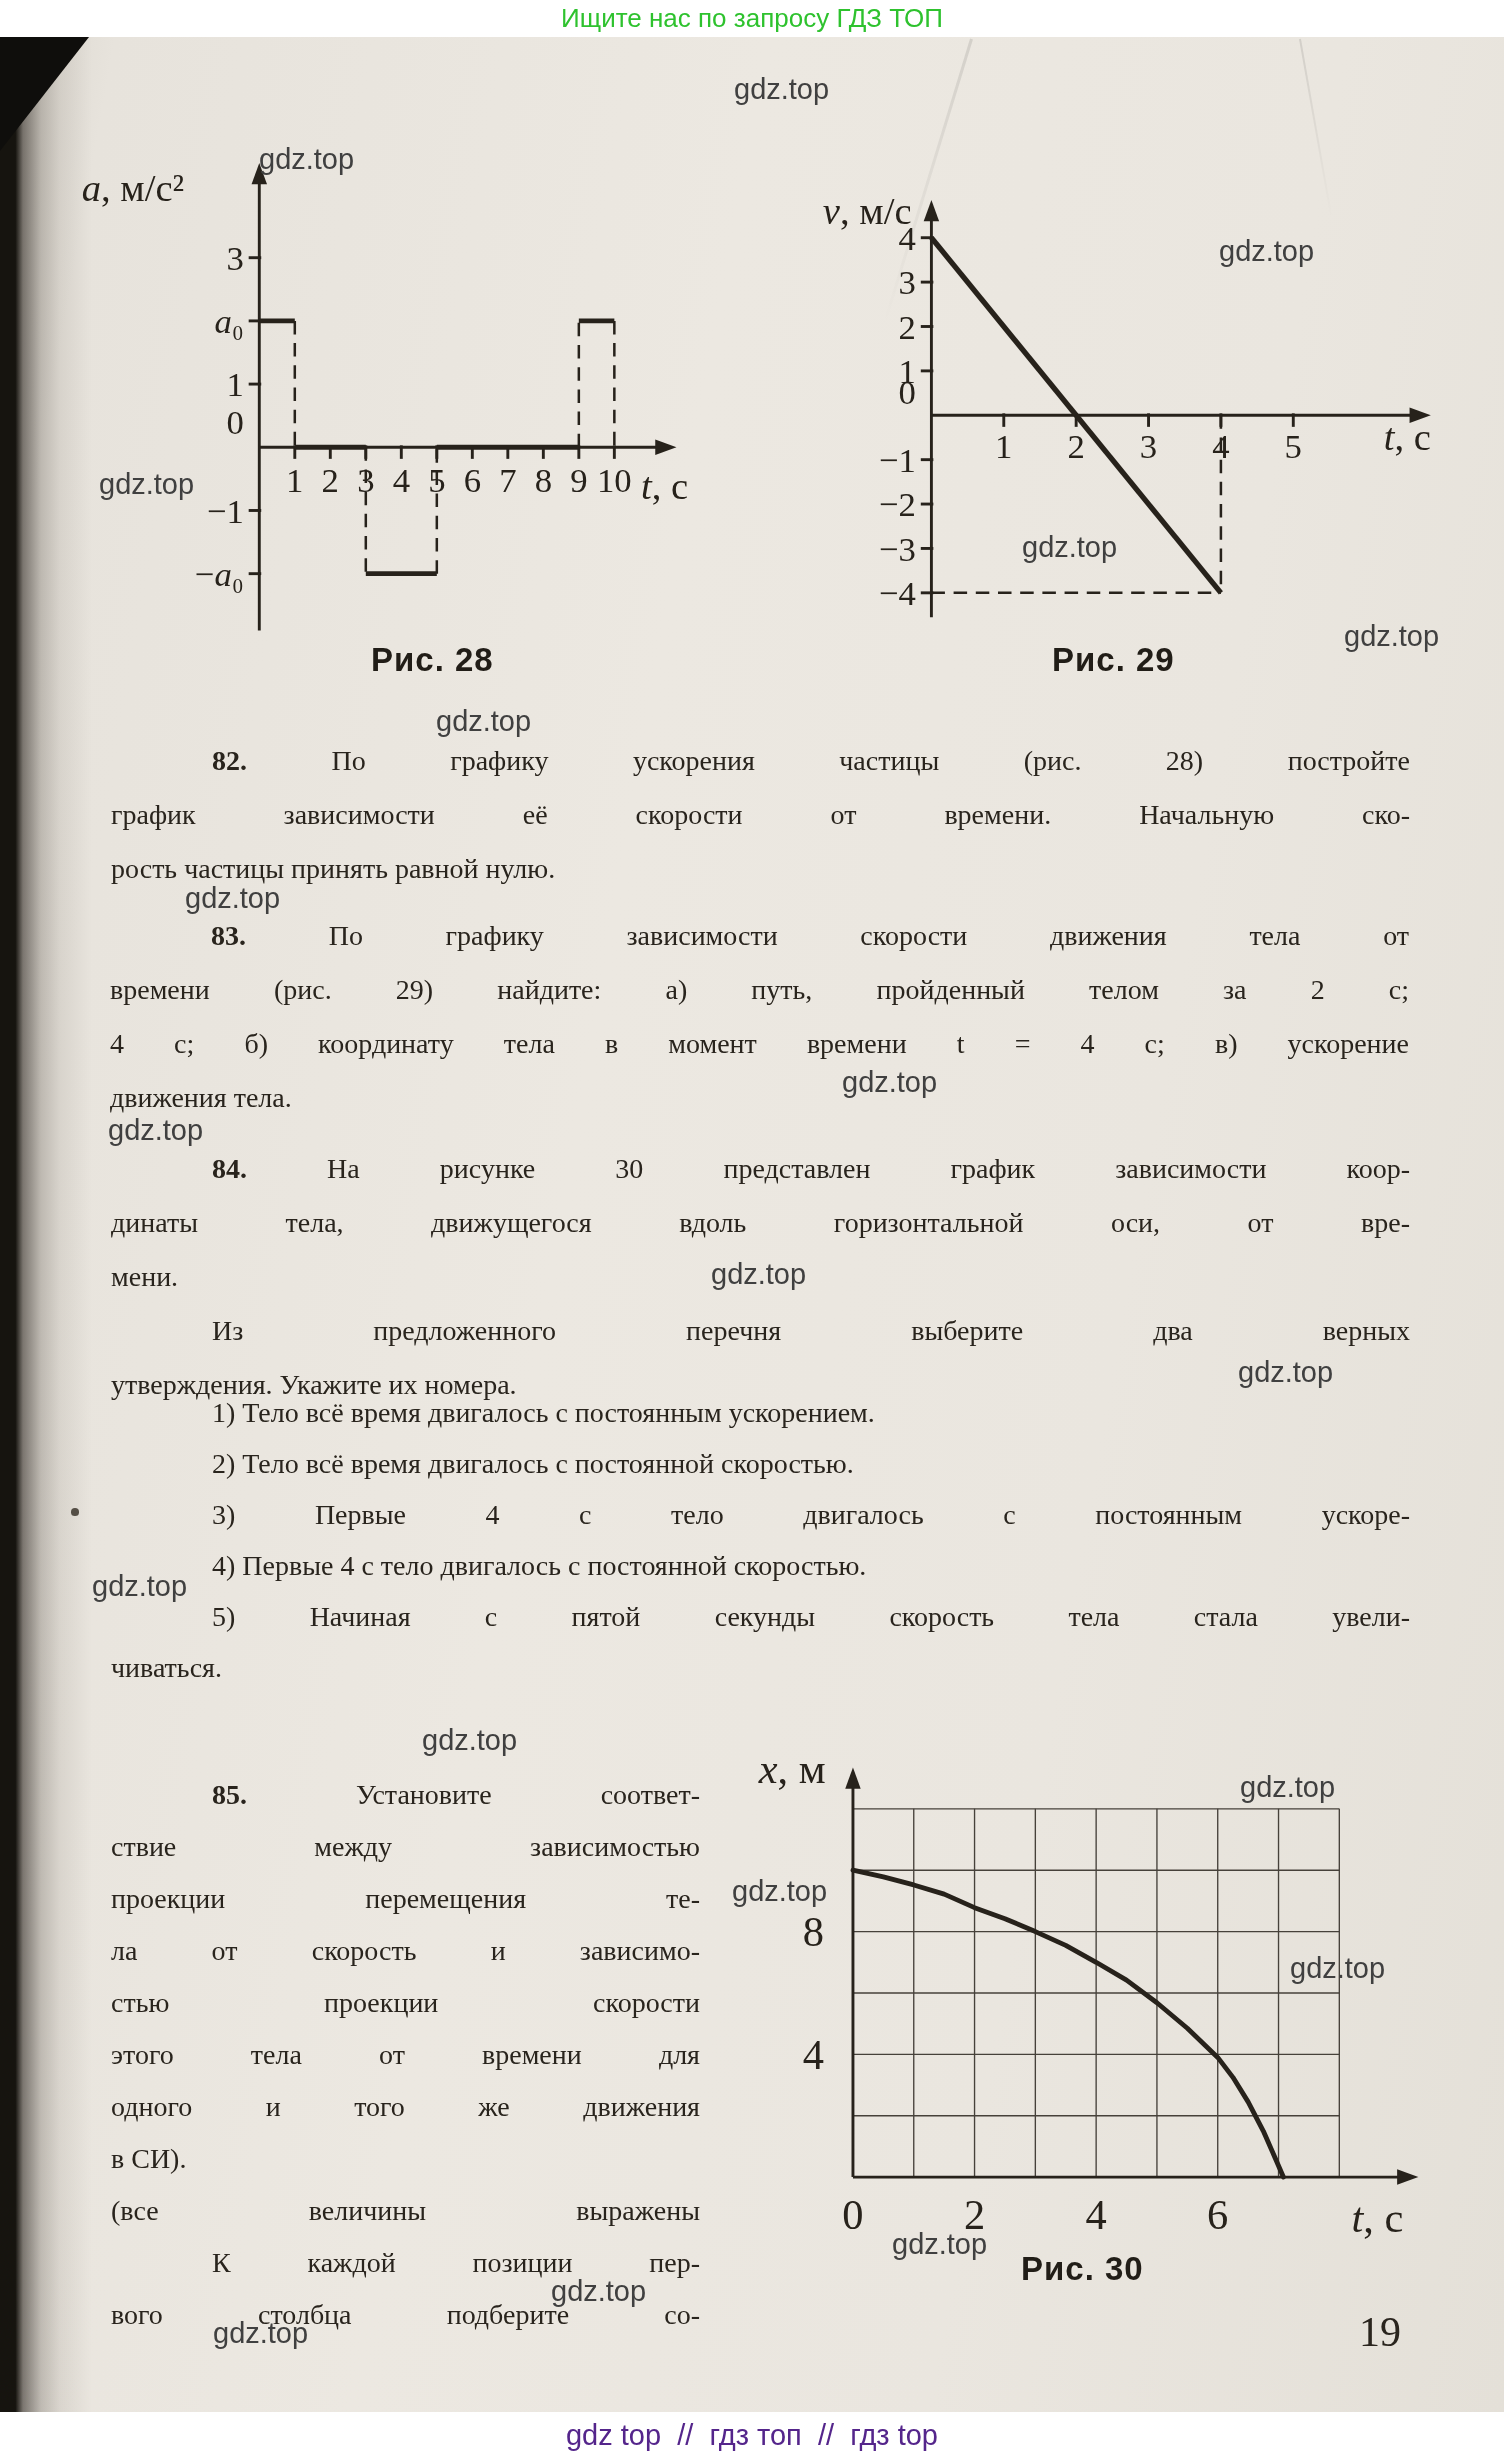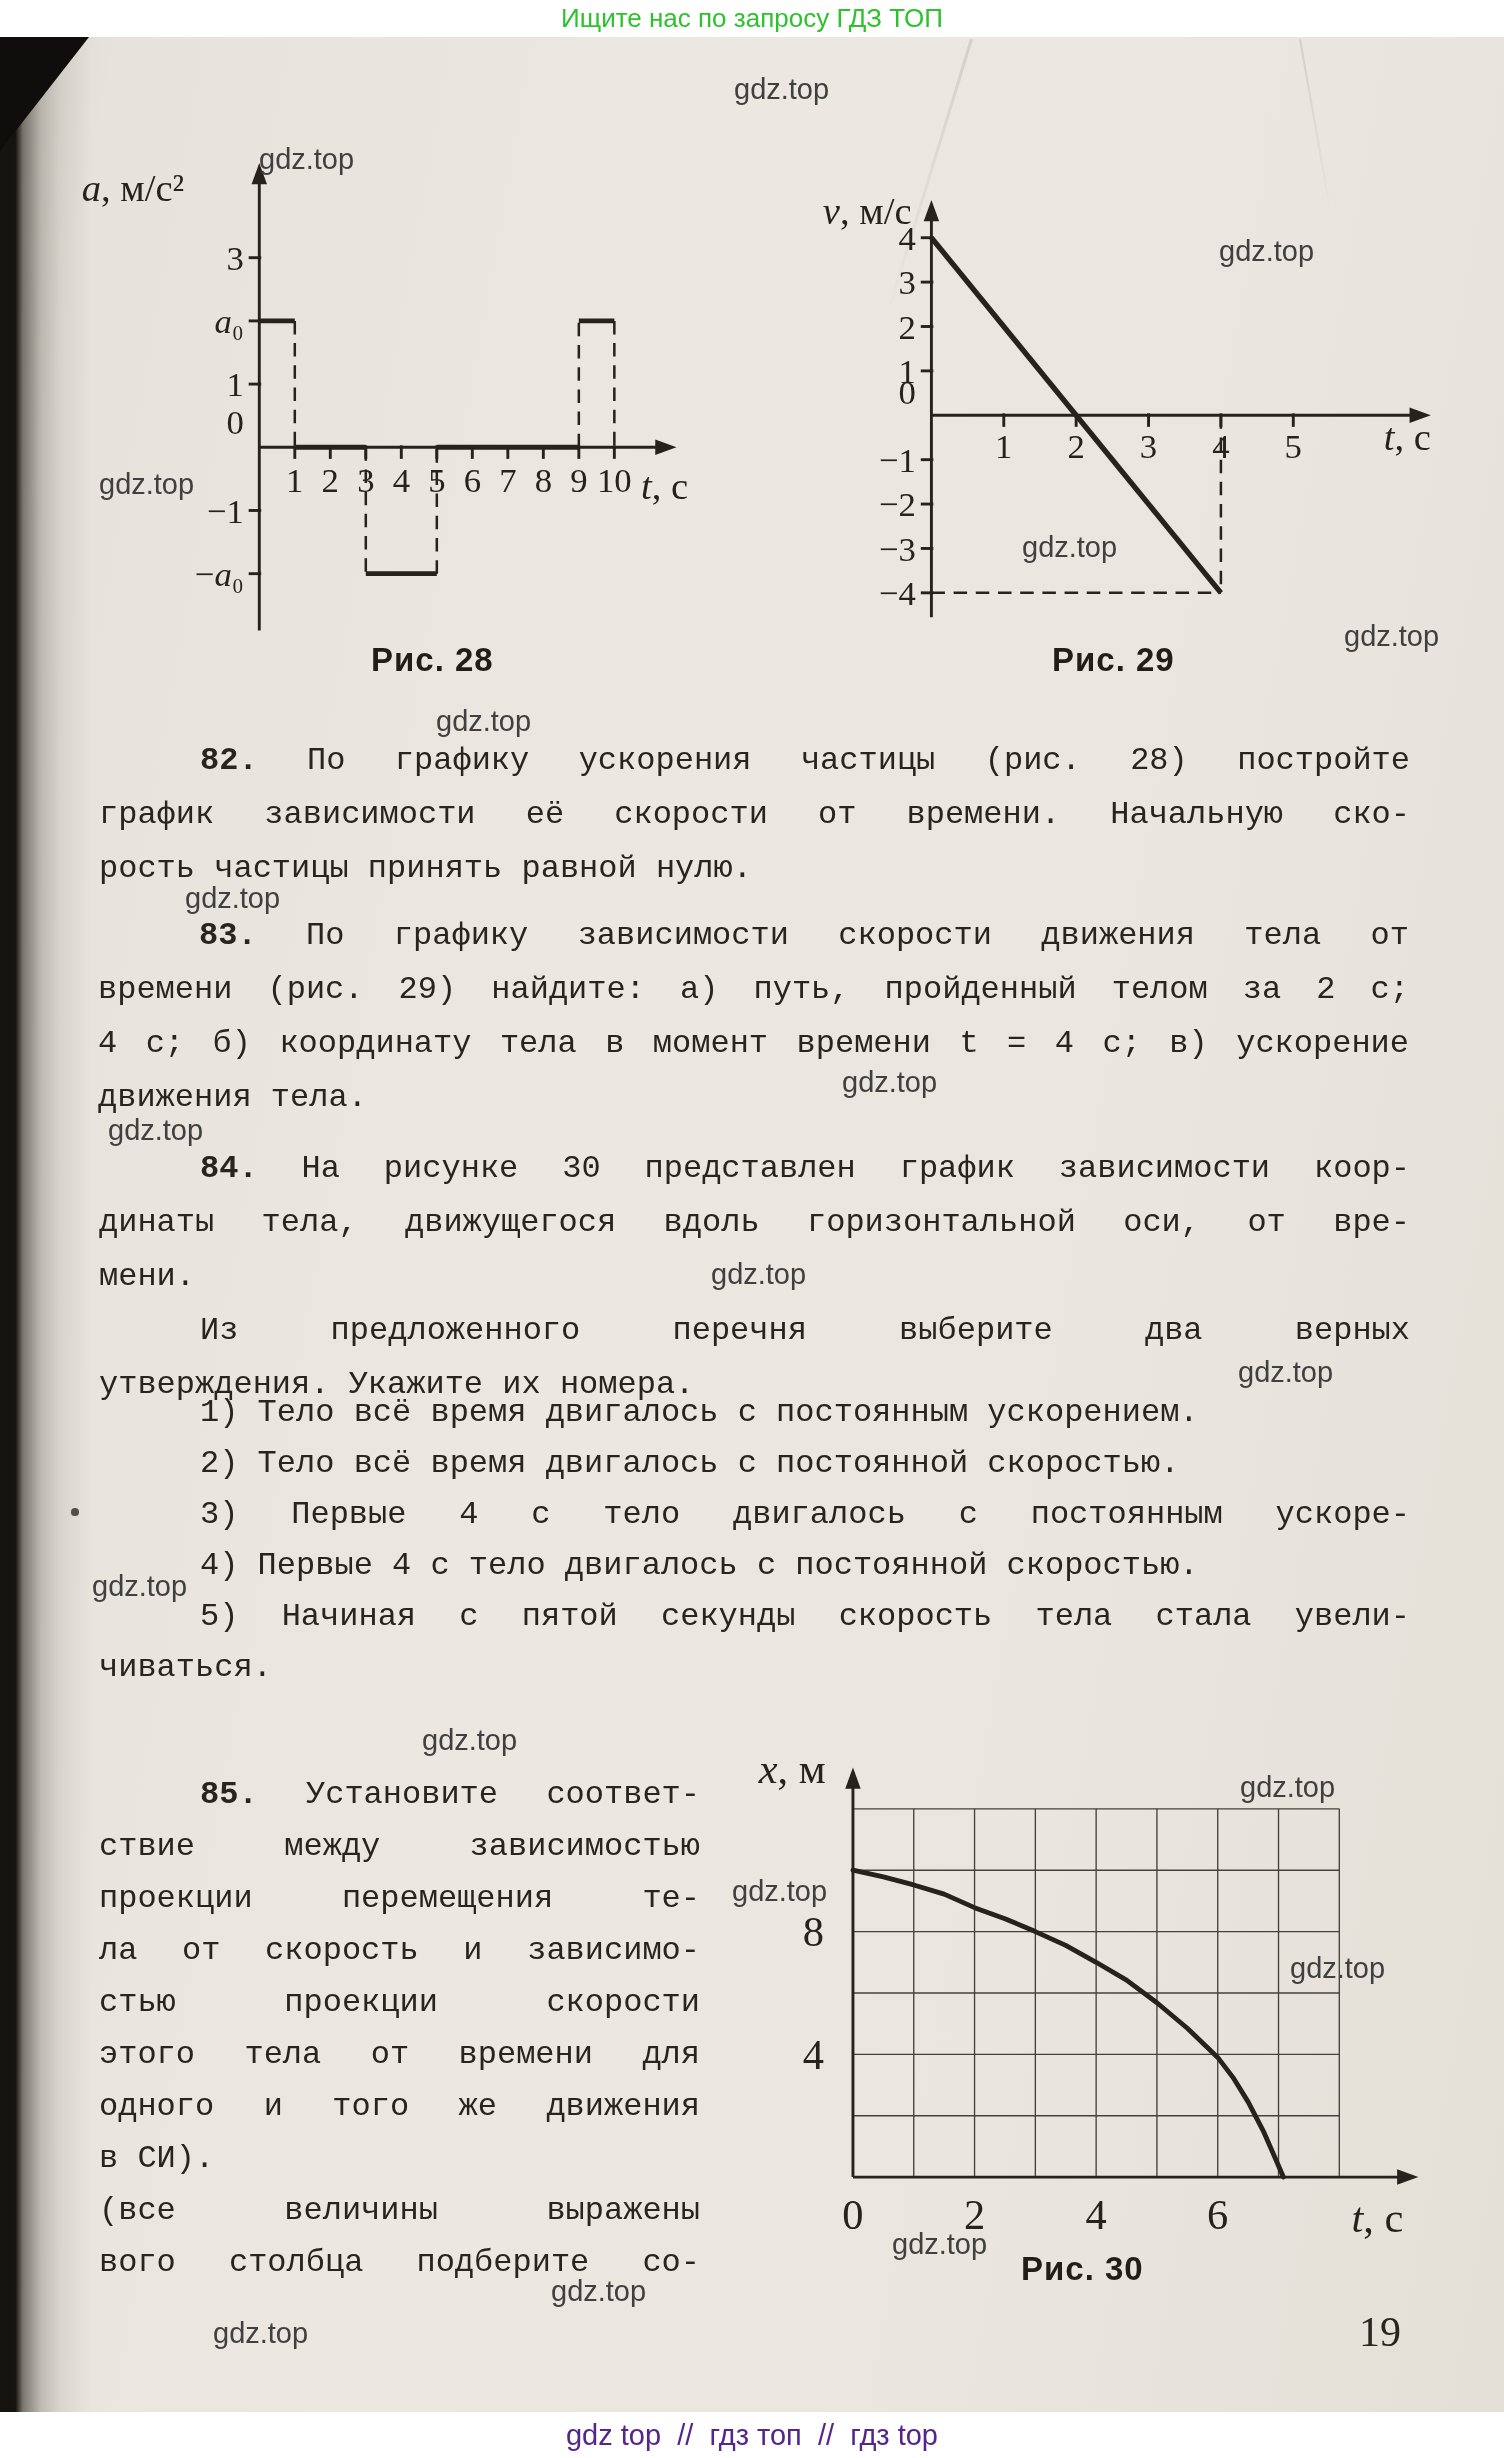--- a/index.html
+++ b/index.html
@@ -25,7 +25,7 @@
   .caption{position:absolute;font:700 33px "Liberation Sans","DejaVu Sans",sans-serif;
            color:#211d17;letter-spacing:1px;}
   .tblock{position:absolute;color:#29241d;}
-  .tline{font-family:Liberation Mono, monospace;font-size:32px;box-sizing:border-box;}
+  .tline{font-family:Liberation Serif, serif;font-size:28px;box-sizing:border-box;margin-left:12px;}
   .tline .b{font-weight:700;}
   .just{text-align:justify;text-align-last:justify;}
   .wm{position:absolute;font:400 29px "Liberation Sans","DejaVu Sans",sans-serif;color:#404040;}

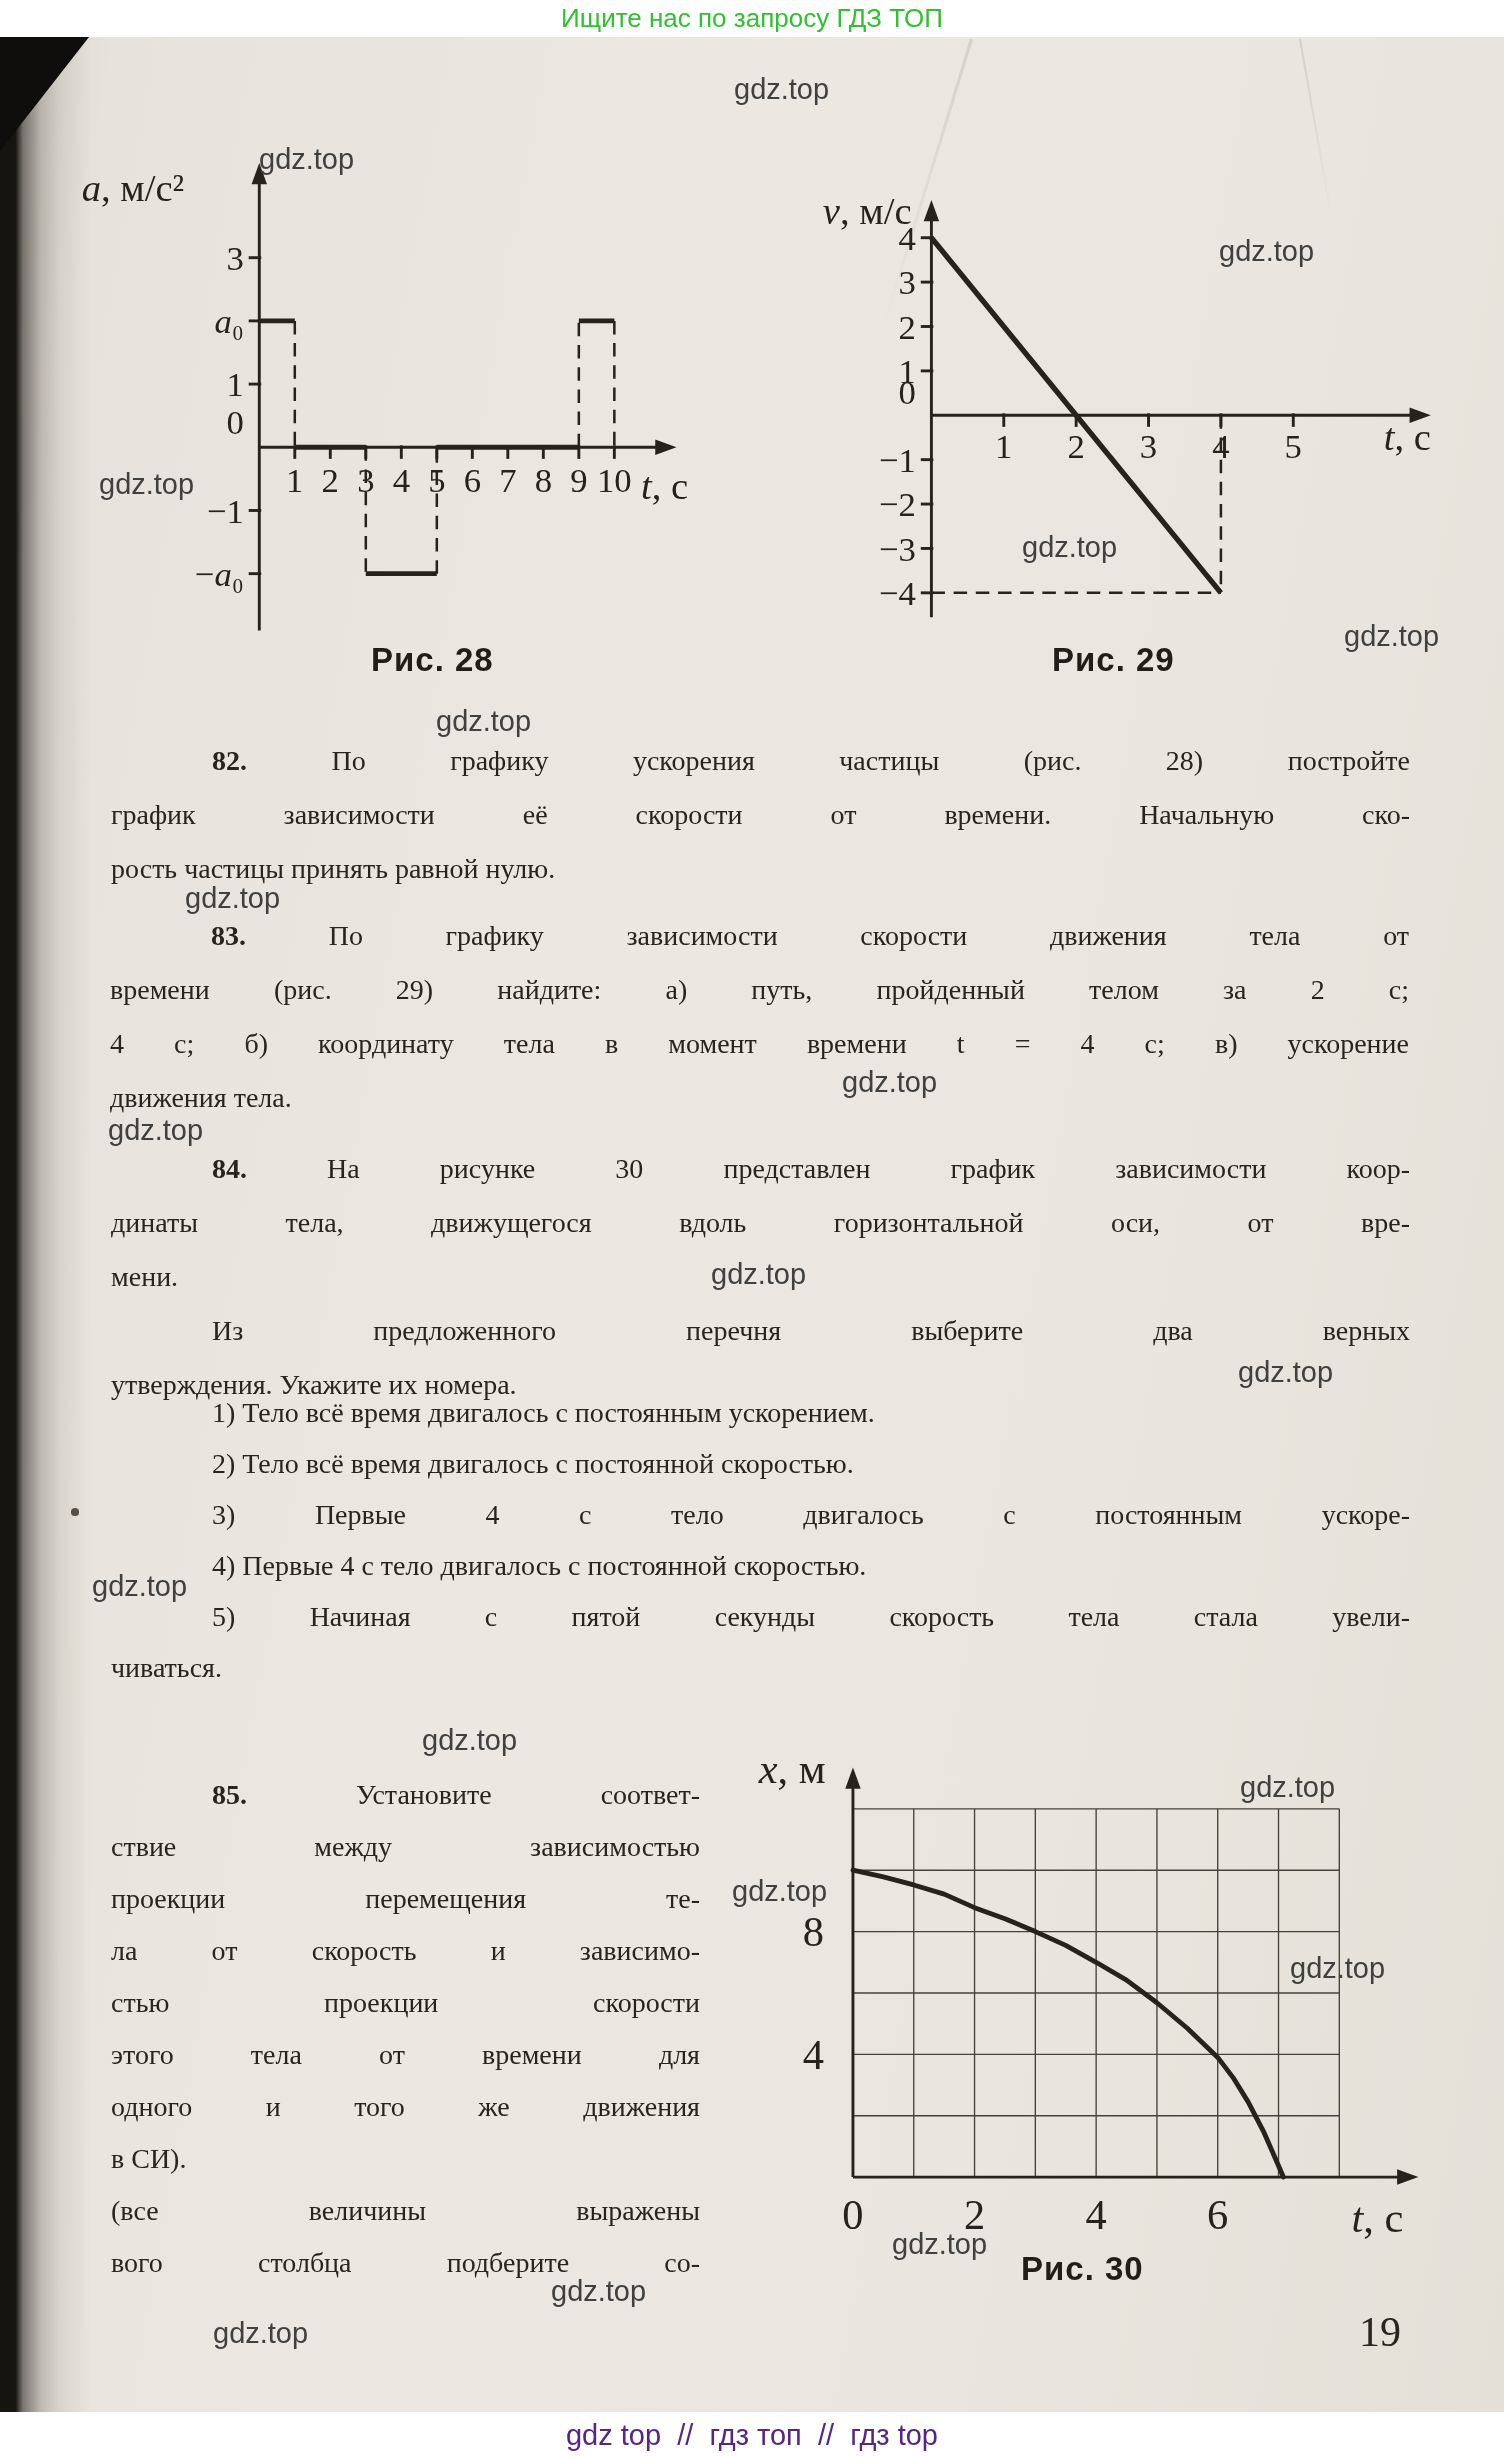--- a/index.html
+++ b/index.html
@@ -206,6 +206,7 @@
         <div class="tline just" style="line-height: 52px; height: 52px;">одного и того же движения</div>
         <div class="tline" style="line-height: 52px; height: 52px;">в СИ).</div>
         <div class="tline just" style="line-height: 52px; height: 52px;">(все величины выражены</div>
+        <div class="tline just" style="line-height: 52px; height: 52px; padding-left: 101px;">К каждой позиции пер-</div>
         <div class="tline just" style="line-height: 52px; height: 52px;">вого столбца подберите со-</div>
       </div>
     </div>

